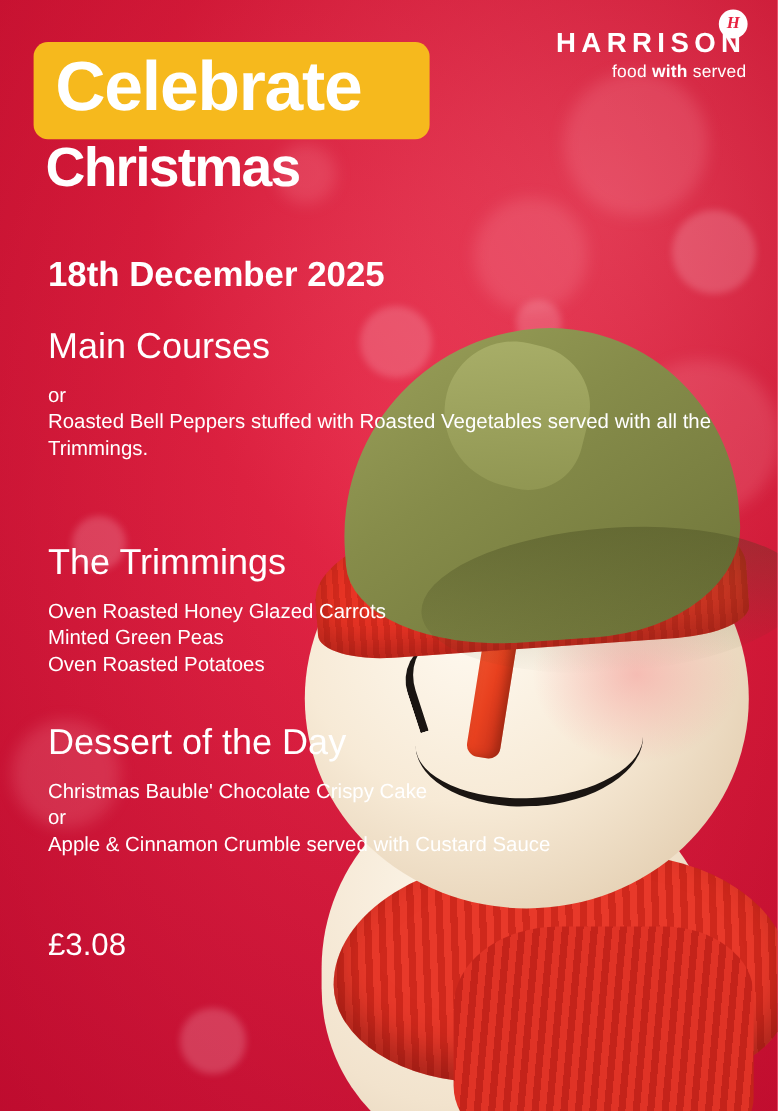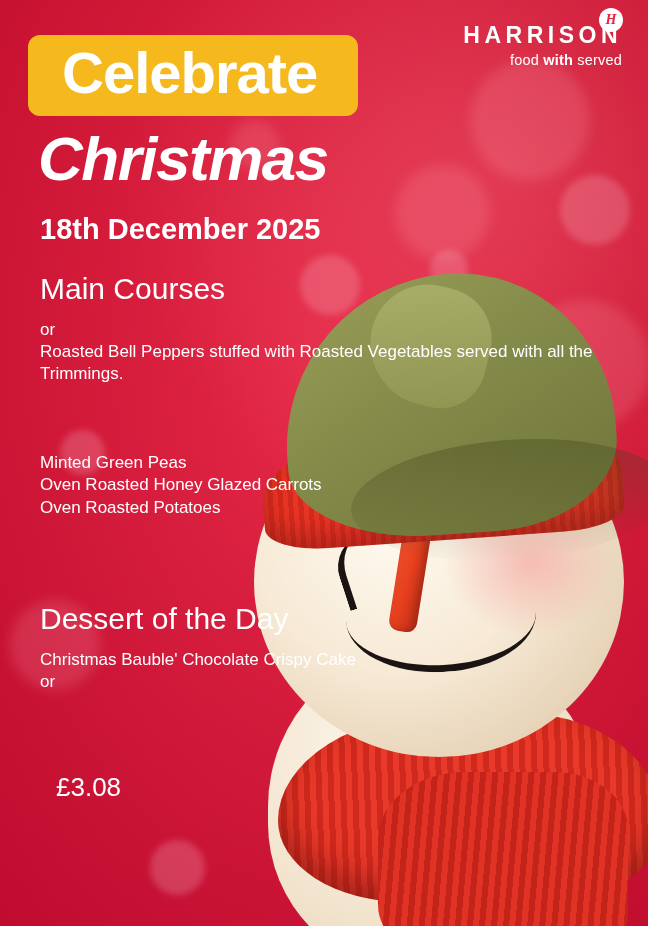--- a/index.html
+++ b/index.html
@@ -248,7 +248,6 @@
     color: #ffffff;
     letter-spacing: -1px;
     line-height: 1;
-    margin-left: 16px;
   }
 
   .christmas {

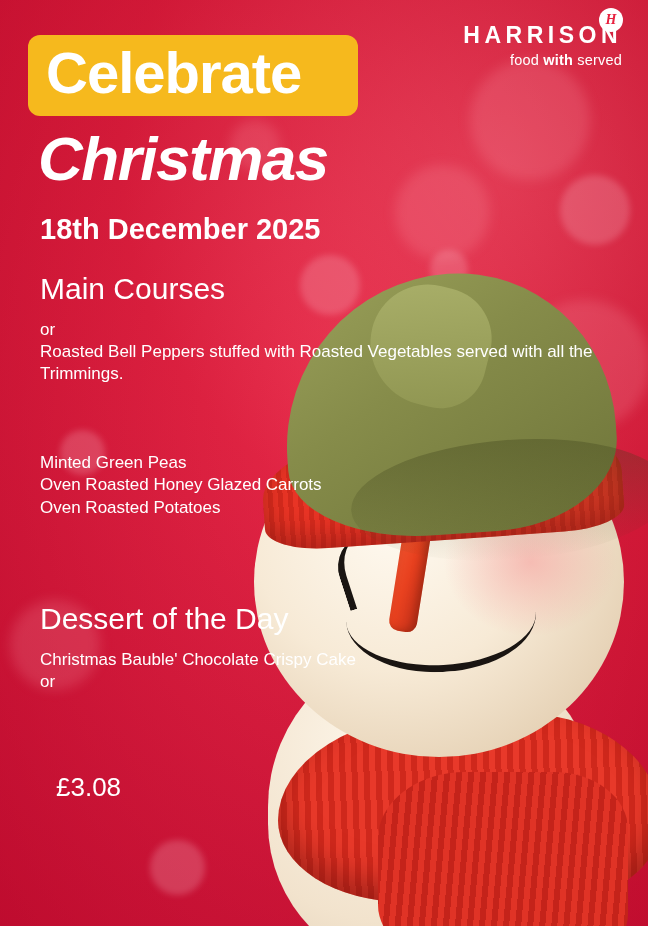--- a/index.html
+++ b/index.html
@@ -253,13 +253,12 @@
   .christmas {
     position: absolute;
     left: 38px;
-    top: 128px;
-    font-size: 62px;
+    top: 116px;
+    font-size: 46px;
     font-weight: bold;
     color: #ffffff;
     letter-spacing: -1.5px;
     line-height: 1;
-    font-style: italic;
   }
 
   .date {

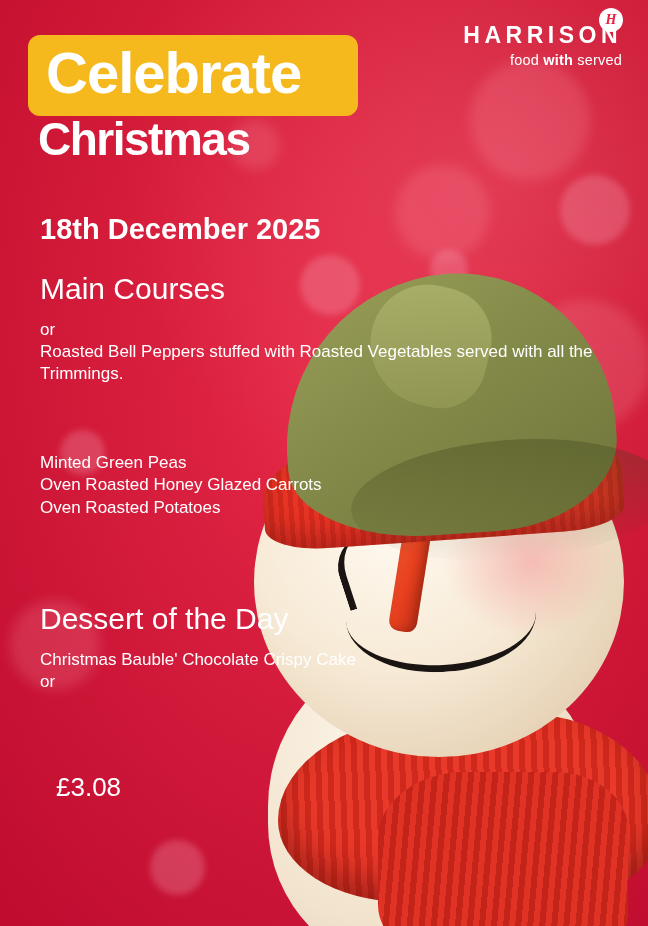--- a/index.html
+++ b/index.html
@@ -354,6 +354,7 @@
     </div>
 
     <div class="section" style="top:452px;">
+      <div class="section-title">The Trimmings</div>
       <div class="item">Minted Green Peas</div>
       <div class="item">Oven Roasted Honey Glazed Carrots</div>
       <div class="item">Oven Roasted Potatoes</div>

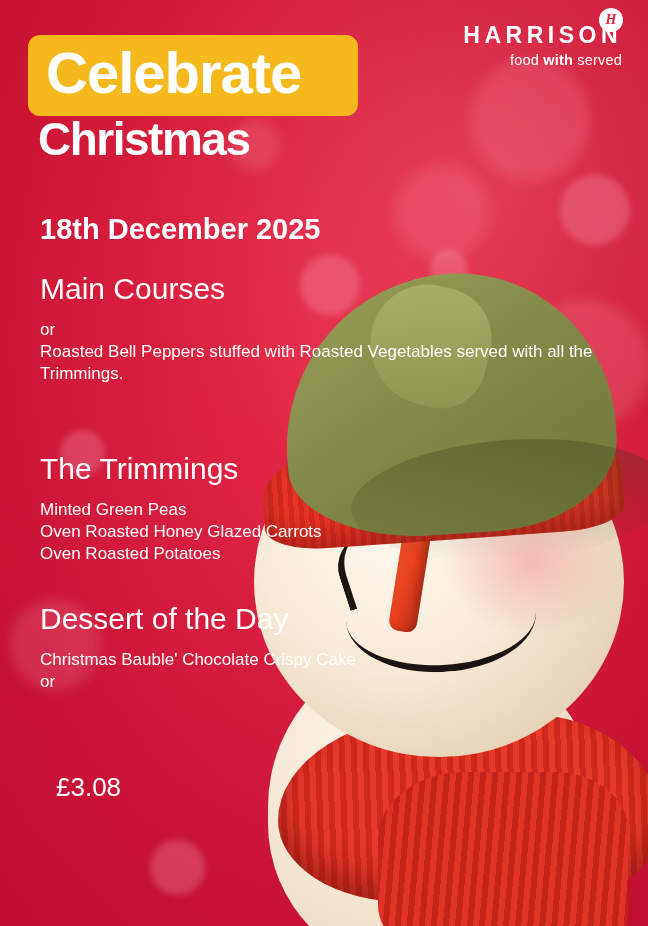--- a/index.html
+++ b/index.html
@@ -355,8 +355,8 @@
 
     <div class="section" style="top:452px;">
       <div class="section-title">The Trimmings</div>
+      <div class="item">Oven Roasted Honey Glazed Carrots</div>
       <div class="item">Minted Green Peas</div>
-      <div class="item">Oven Roasted Honey Glazed Carrots</div>
       <div class="item">Oven Roasted Potatoes</div>
     </div>
 

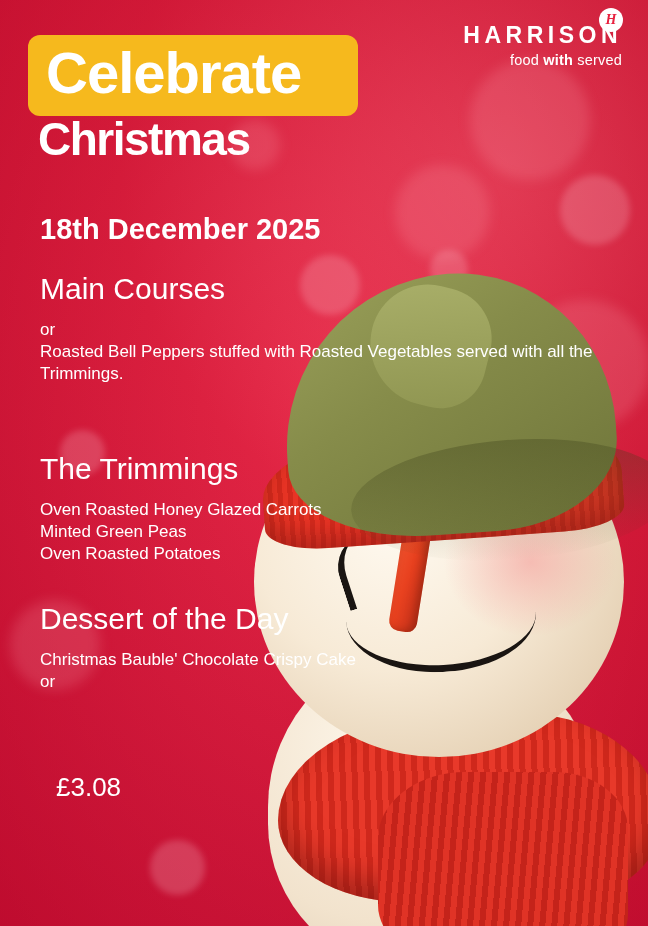--- a/index.html
+++ b/index.html
@@ -364,6 +364,7 @@
       <div class="section-title">Dessert of the Day</div>
       <div class="item">Christmas Bauble' Chocolate Crispy Cake</div>
       <div class="item">or</div>
+      <div class="item">Apple &amp; Cinnamon Crumble served with Custard Sauce</div>
     </div>
 
     <div class="price">£3.08</div>

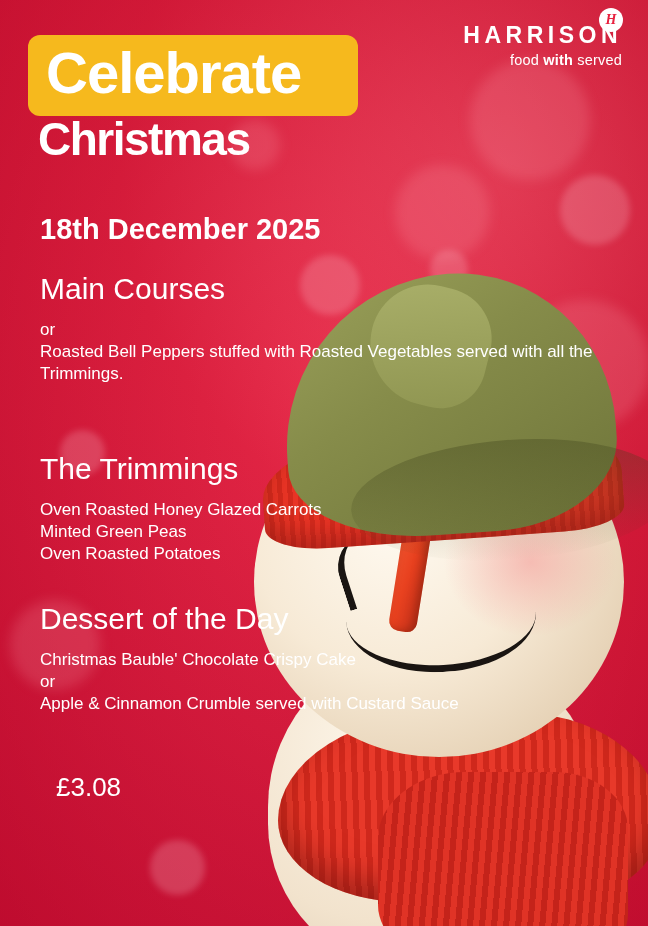--- a/index.html
+++ b/index.html
@@ -290,7 +290,7 @@
 
   .price {
     position: absolute;
-    left: 56px;
+    left: 40px;
     top: 772px;
     font-size: 26px;
     color: #ffffff;

